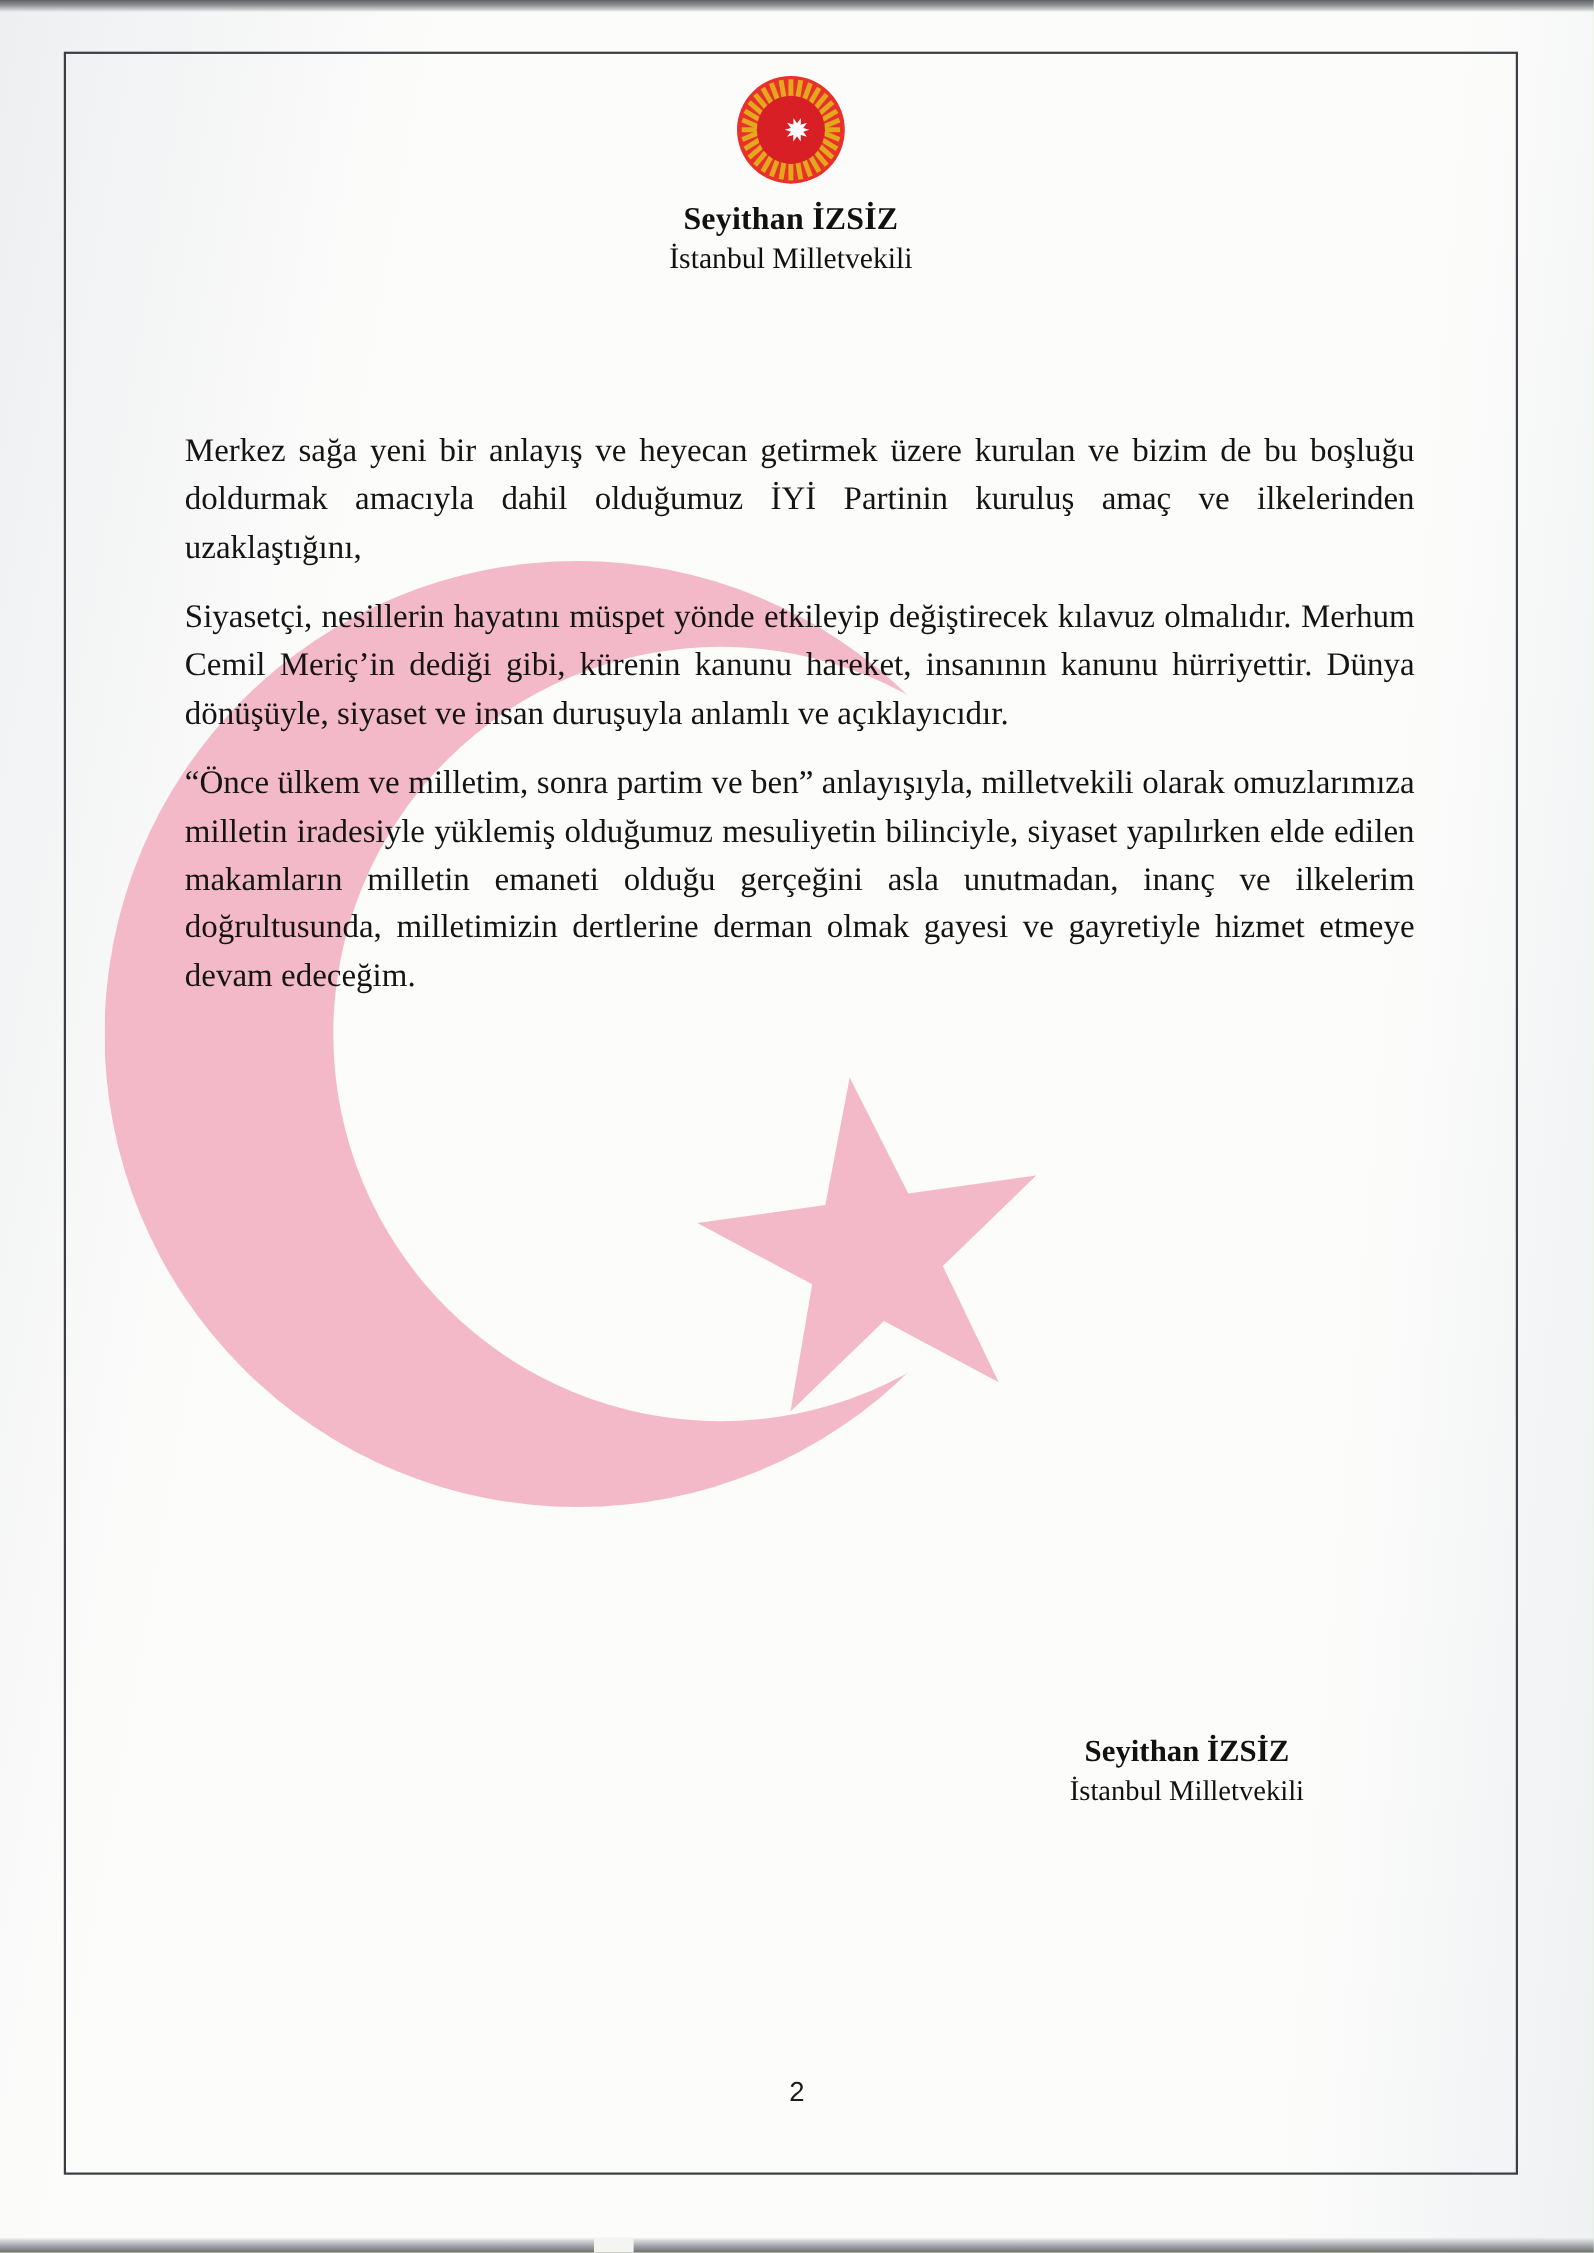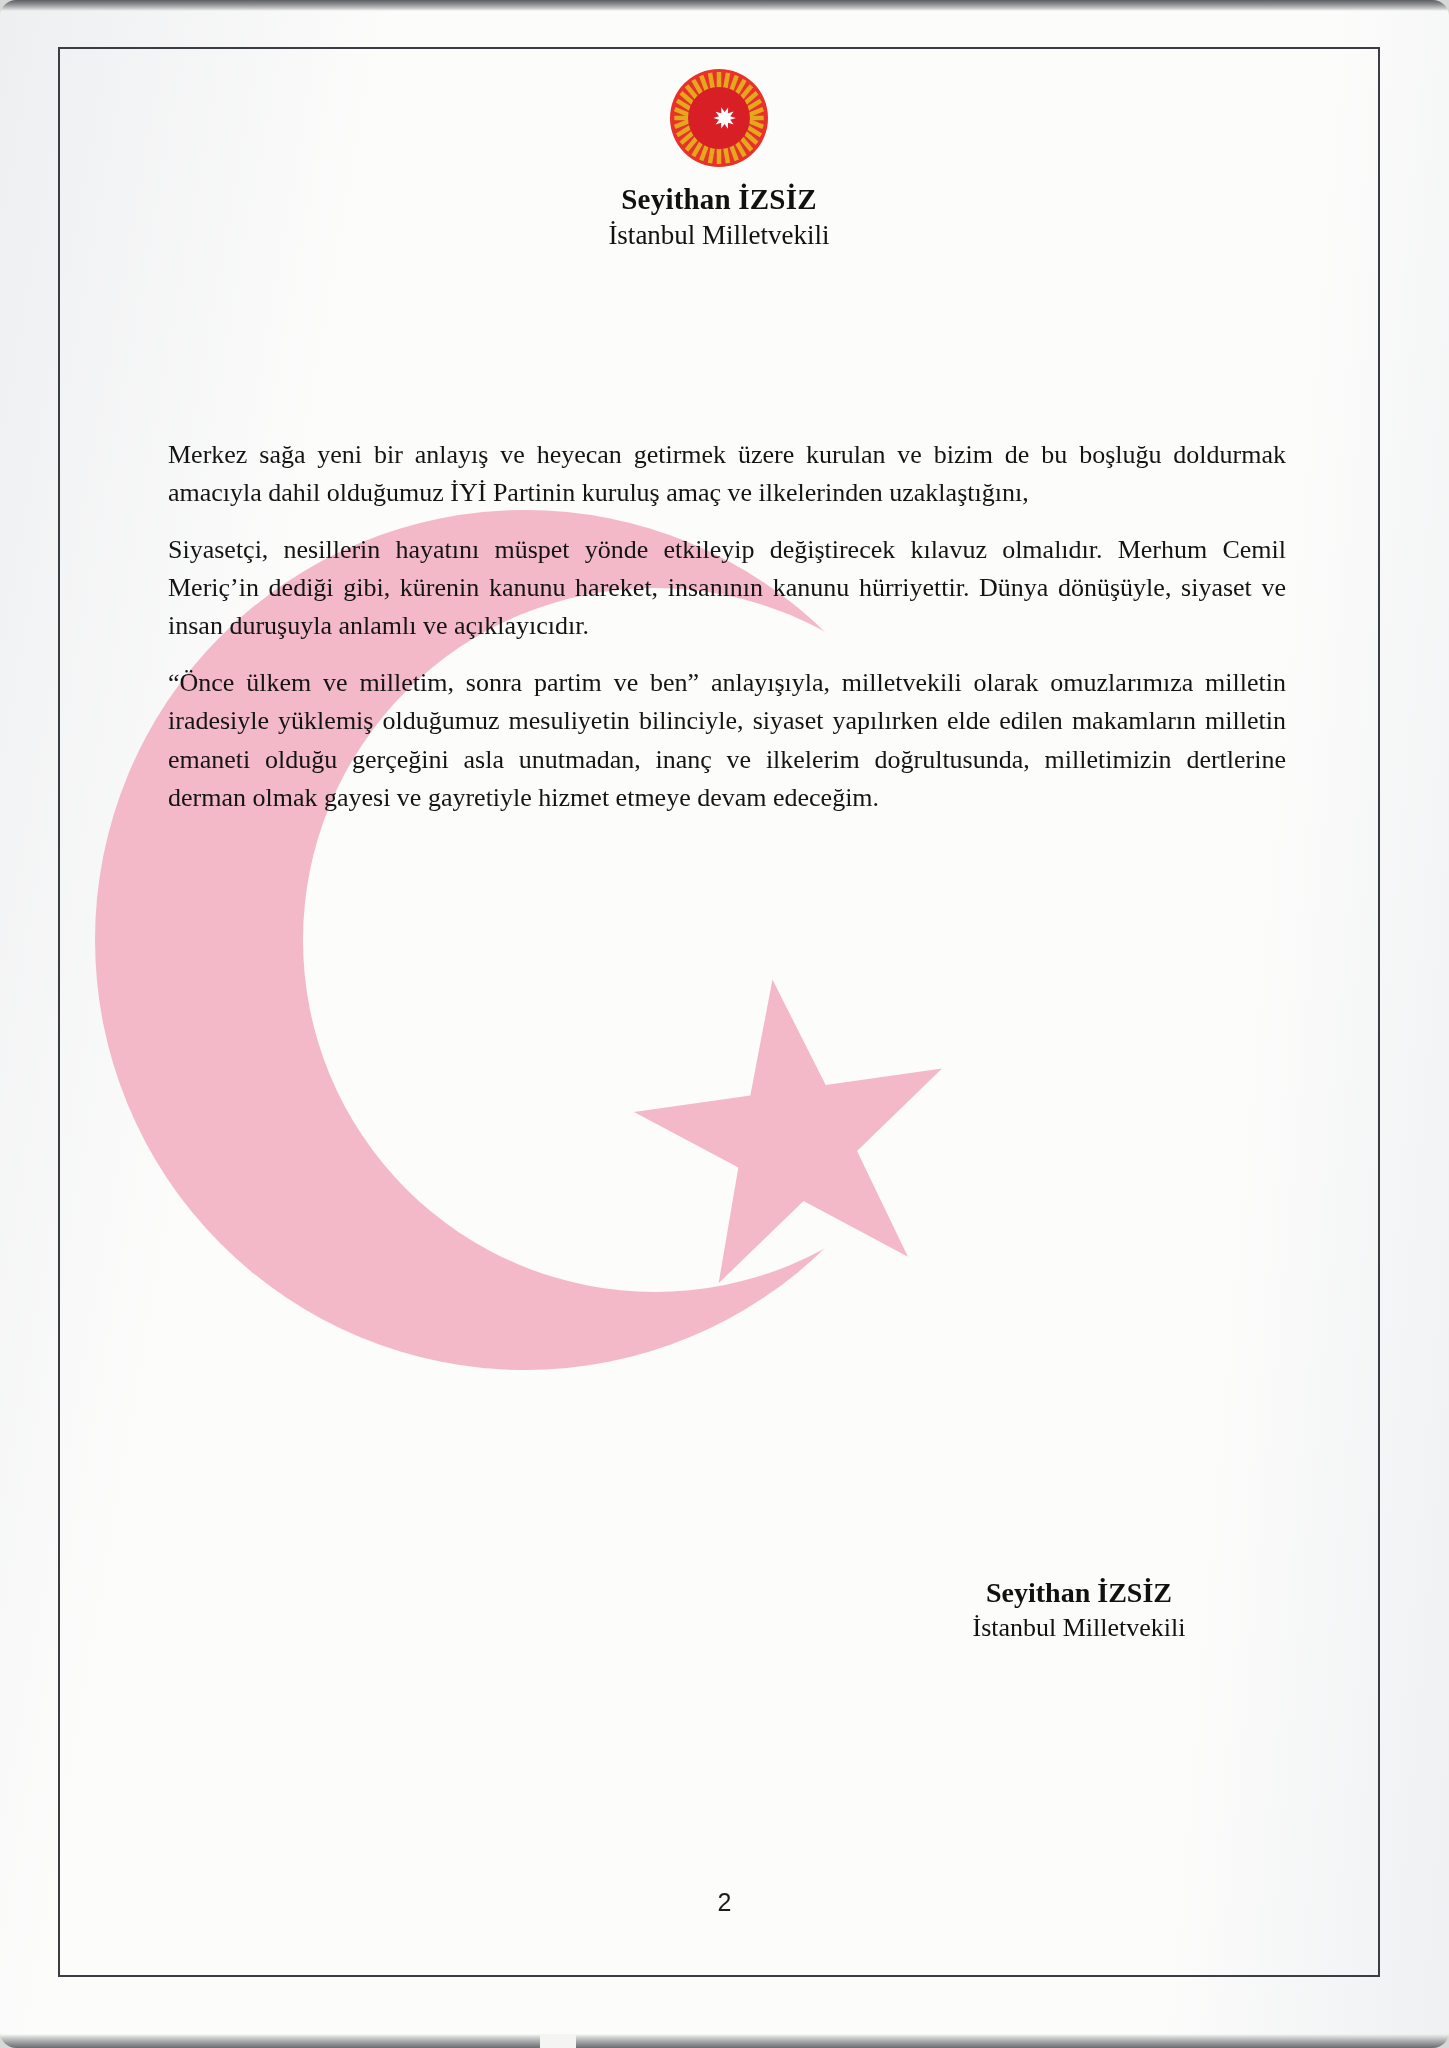--- a/index.html
+++ b/index.html
@@ -17,7 +17,6 @@
     overflow: hidden;
     font-family: "Liberation Serif", "DejaVu Serif", serif;
     color: #111111;
-    border-radius: 16px;
   }
   
   .paper-tone {

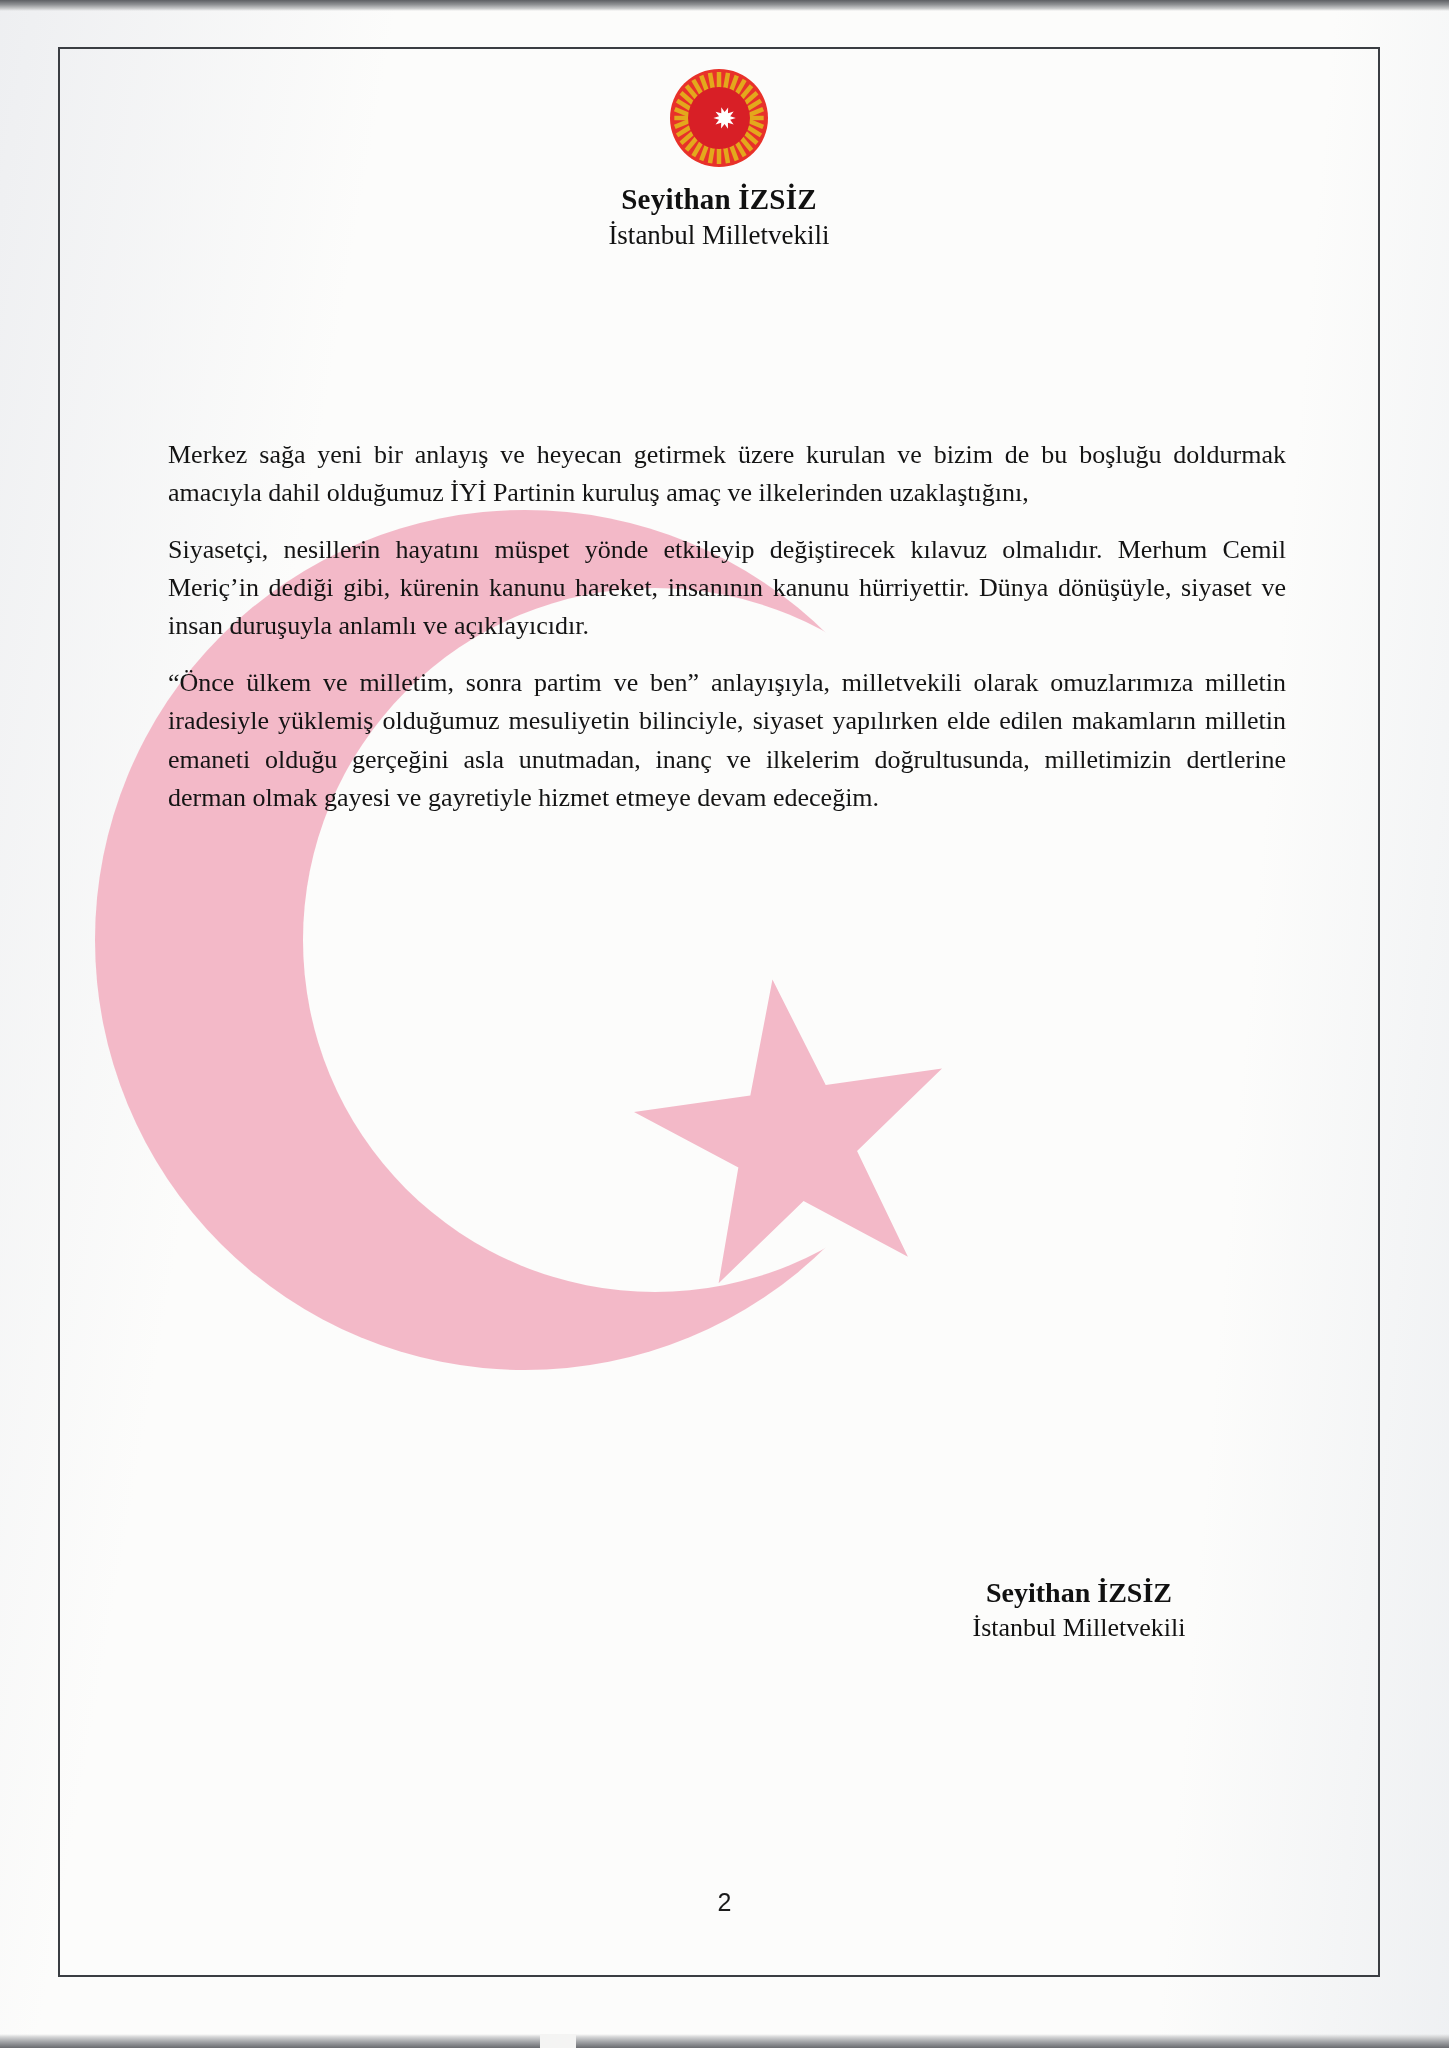--- a/index.html
+++ b/index.html
@@ -108,12 +108,11 @@
     left: 168px;
     top: 388px;
     width: 1118px;
-    font-size: 26px;
+    font-size: 30px;
     line-height: 1.465;
     text-align: justify;
     text-justify: inter-word;
     color: #141414;
-    margin-top: 48px;
   }
   .body-text p {
     margin: 0 0 19px 0;

